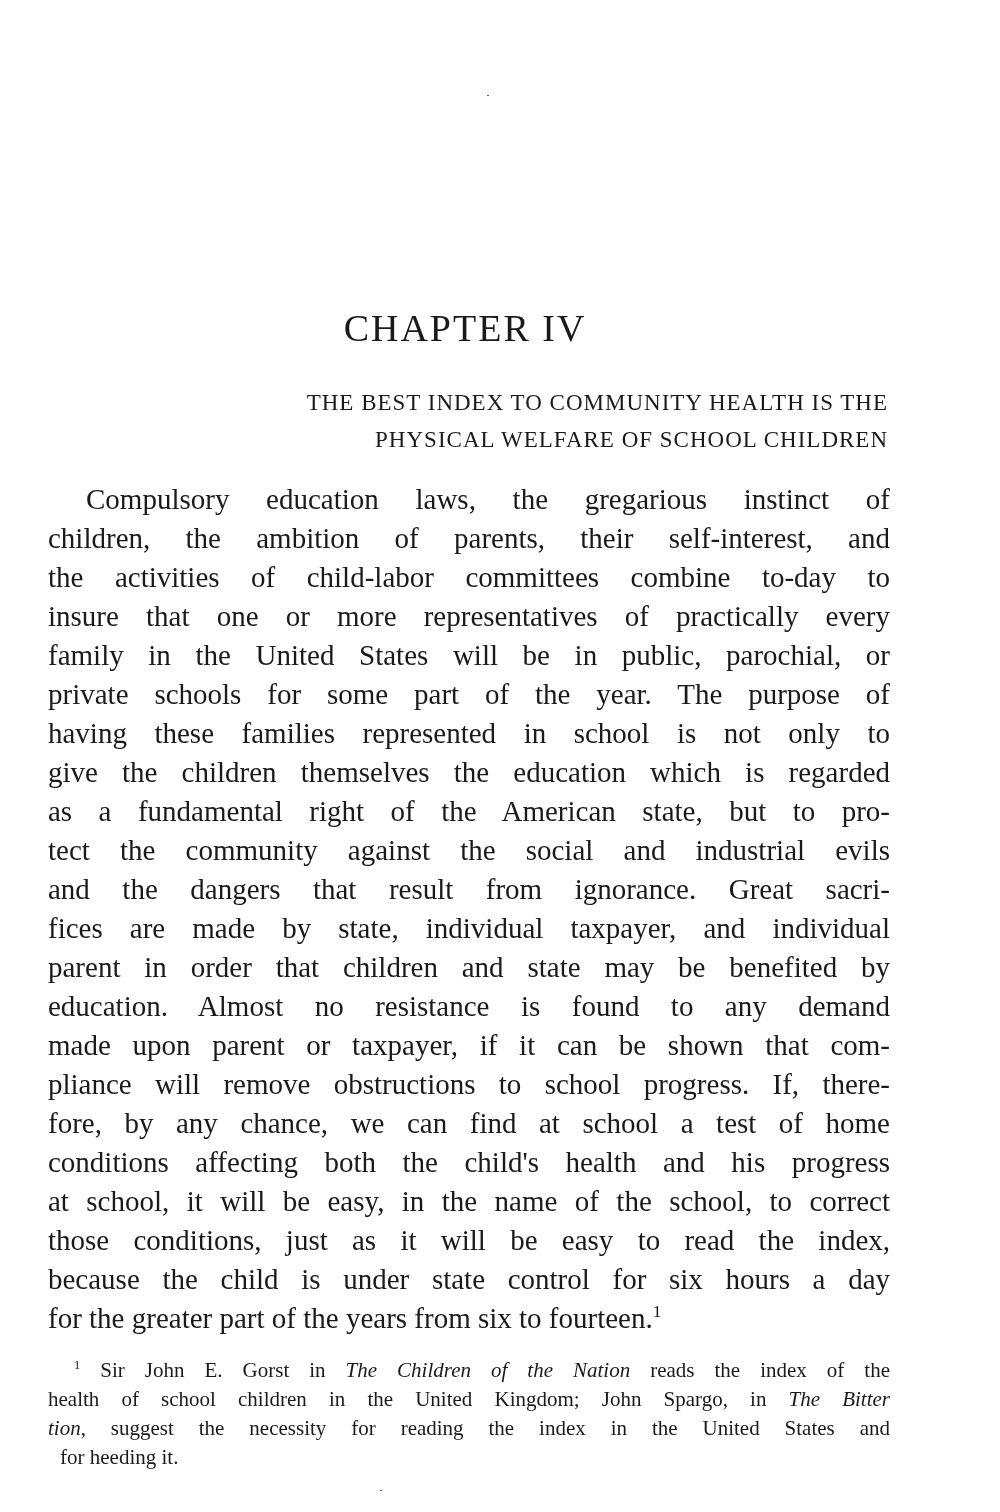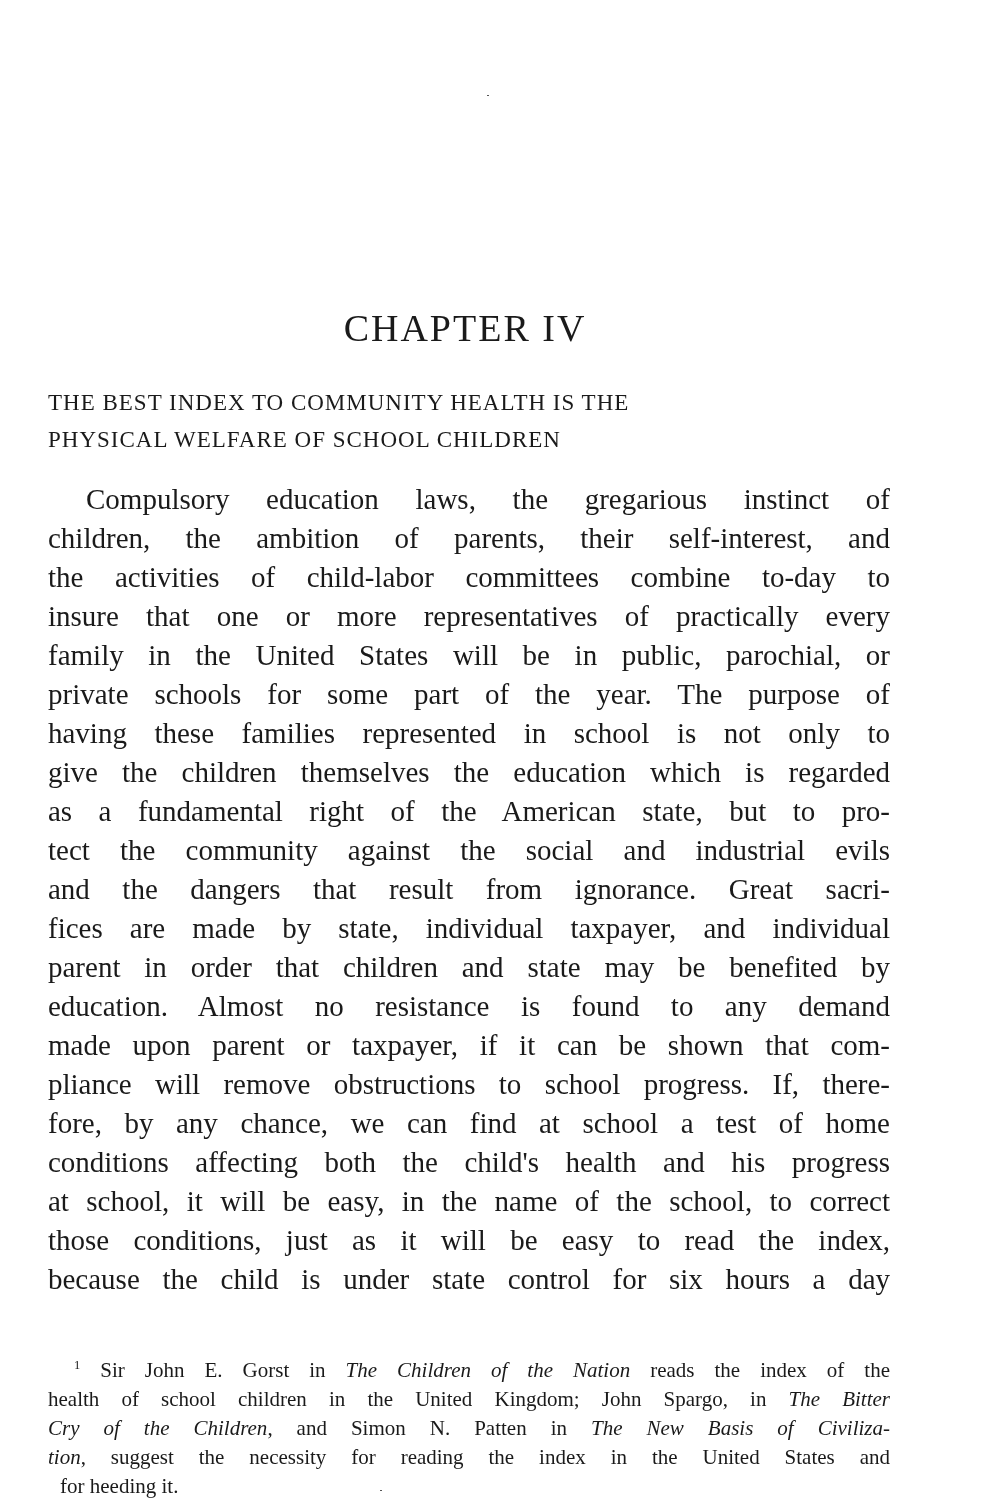--- a/index.html
+++ b/index.html
@@ -8,7 +8,7 @@
   .speck { position: absolute; width: 2px; height: 1px; background: #555; }
   .chapter { position: absolute; top: 306px; left: 0; width: 930px; text-align: center;
              font-size: 38px; letter-spacing: 2px; }
-  .title { position: absolute; top: 384px; left: 48px; width: 840px; text-align: left;
+  .title { position: absolute; top: 384px; left: 48px; width: 840px; text-align: right;
            font-size: 23px; line-height: 37px; letter-spacing: 1px; }
   .body { position: absolute; top: 480px; left: 48px; width: 842px; }
   .line { font-size: 29px; line-height: 39px; height: 39px; white-space: nowrap;

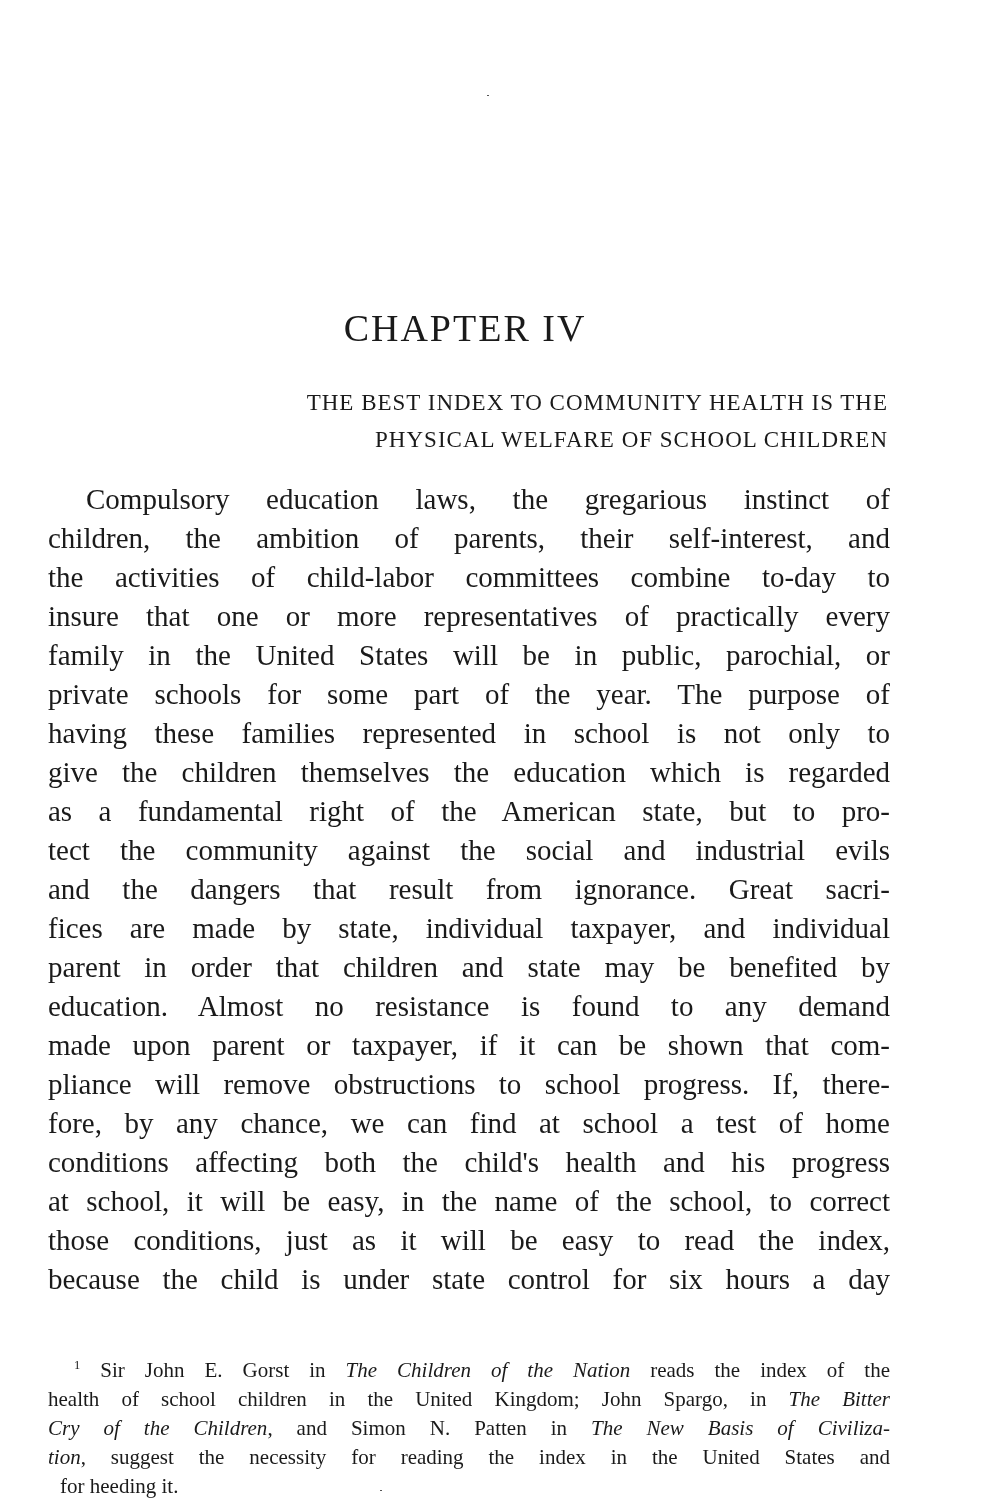--- a/index.html
+++ b/index.html
@@ -58,6 +58,7 @@
   <div class="line">at school, it will be easy, in the name of the school, to correct</div>
   <div class="line">those conditions, just as it will be easy to read the index,</div>
   <div class="line">because the child is under state control for six hours a day</div>
+  <div class="line last"><span>for the greater part of the years from six to fourteen.</span><sup>1</sup></div>
 </div>
 
 <div class="fn">

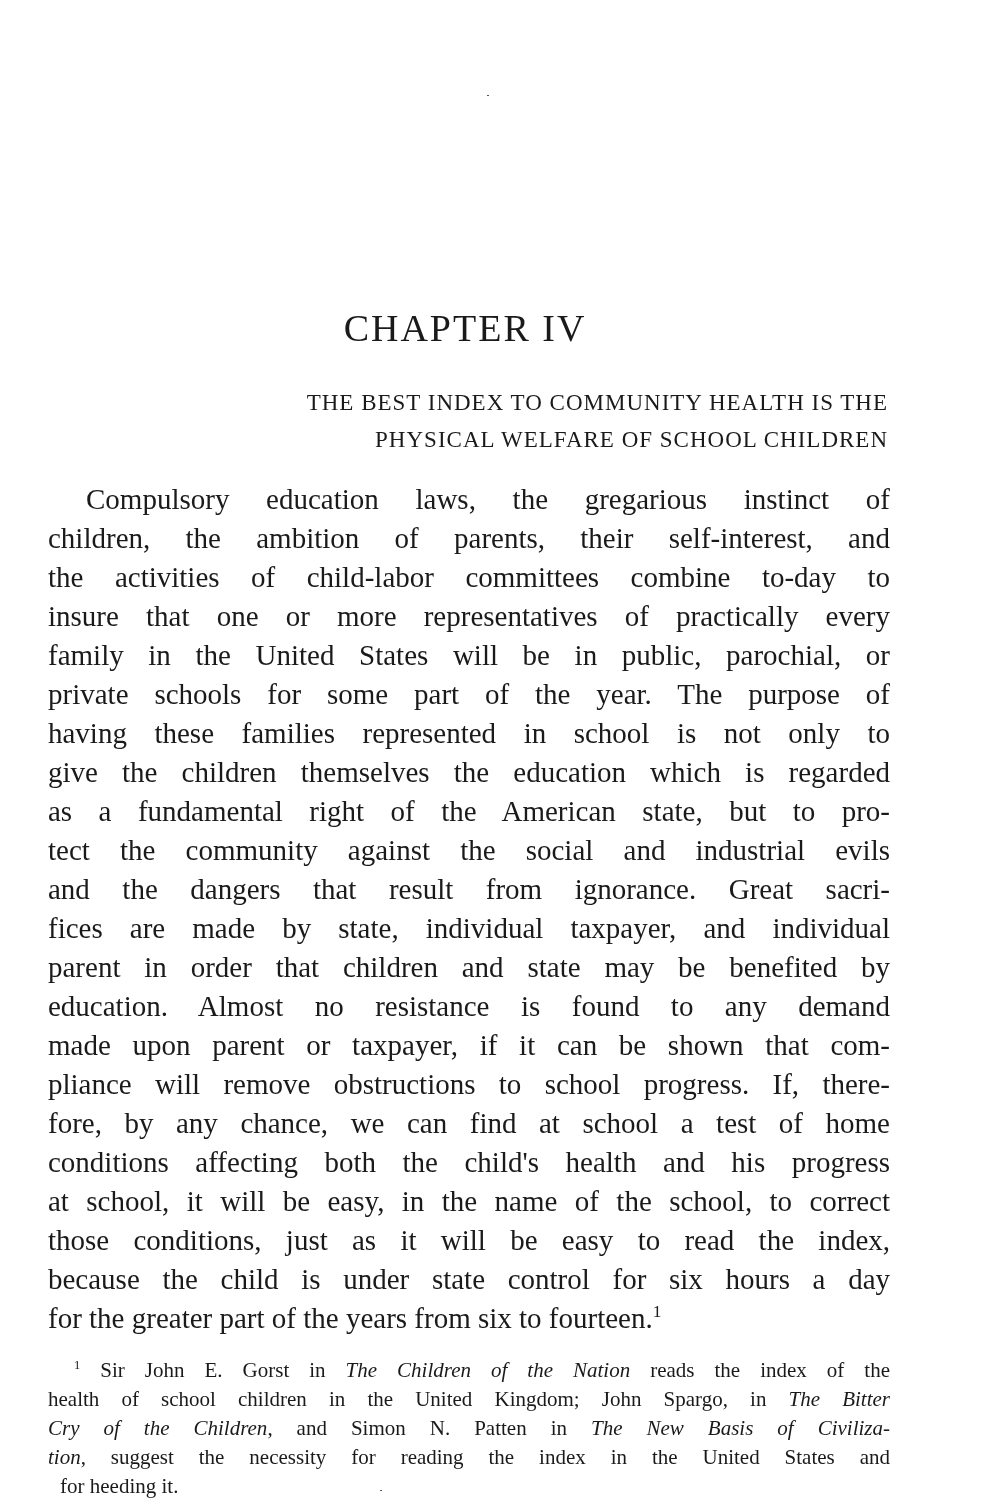--- a/index.html
+++ b/index.html
@@ -64,7 +64,6 @@
 <div class="fn">
   <div class="fline indent"><sup>1</sup><span> Sir John E. Gorst in </span><i>The Children of the Nation</i><span> reads the index of the</span></div>
   <div class="fline"><span>health of school children in the United Kingdom;  John Spargo, in </span><i>The Bitter</i></div>
-  <div class="fline"><i>Cry of the Children</i><span>, and Simon N. Patten in </span><i>The New Basis of Civiliza-</i></div>
   <div class="fline"><i>tion</i><span>, suggest the necessity for reading the index in the United States and</span></div>
   <div class="fline last">for heeding it.</div>
 </div>

